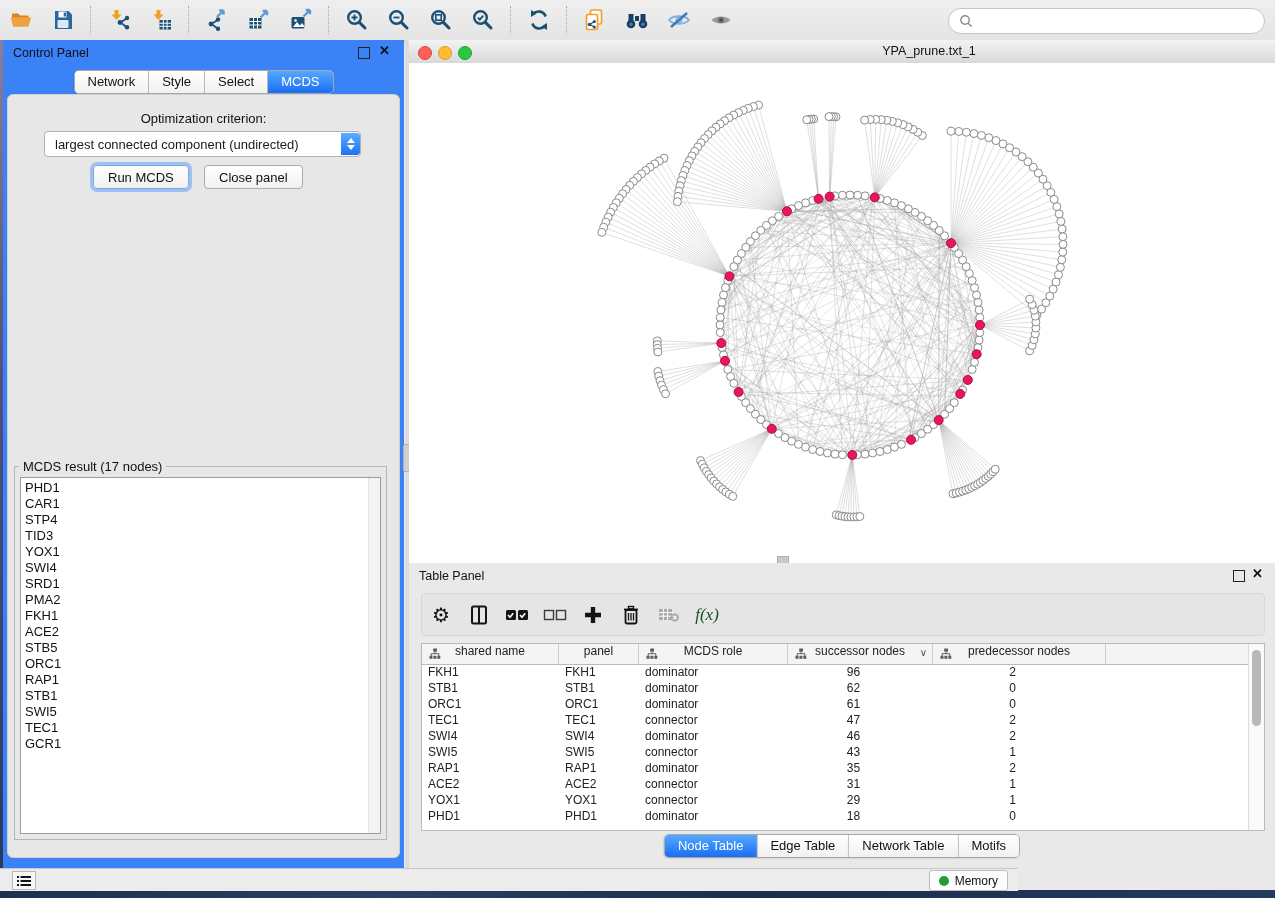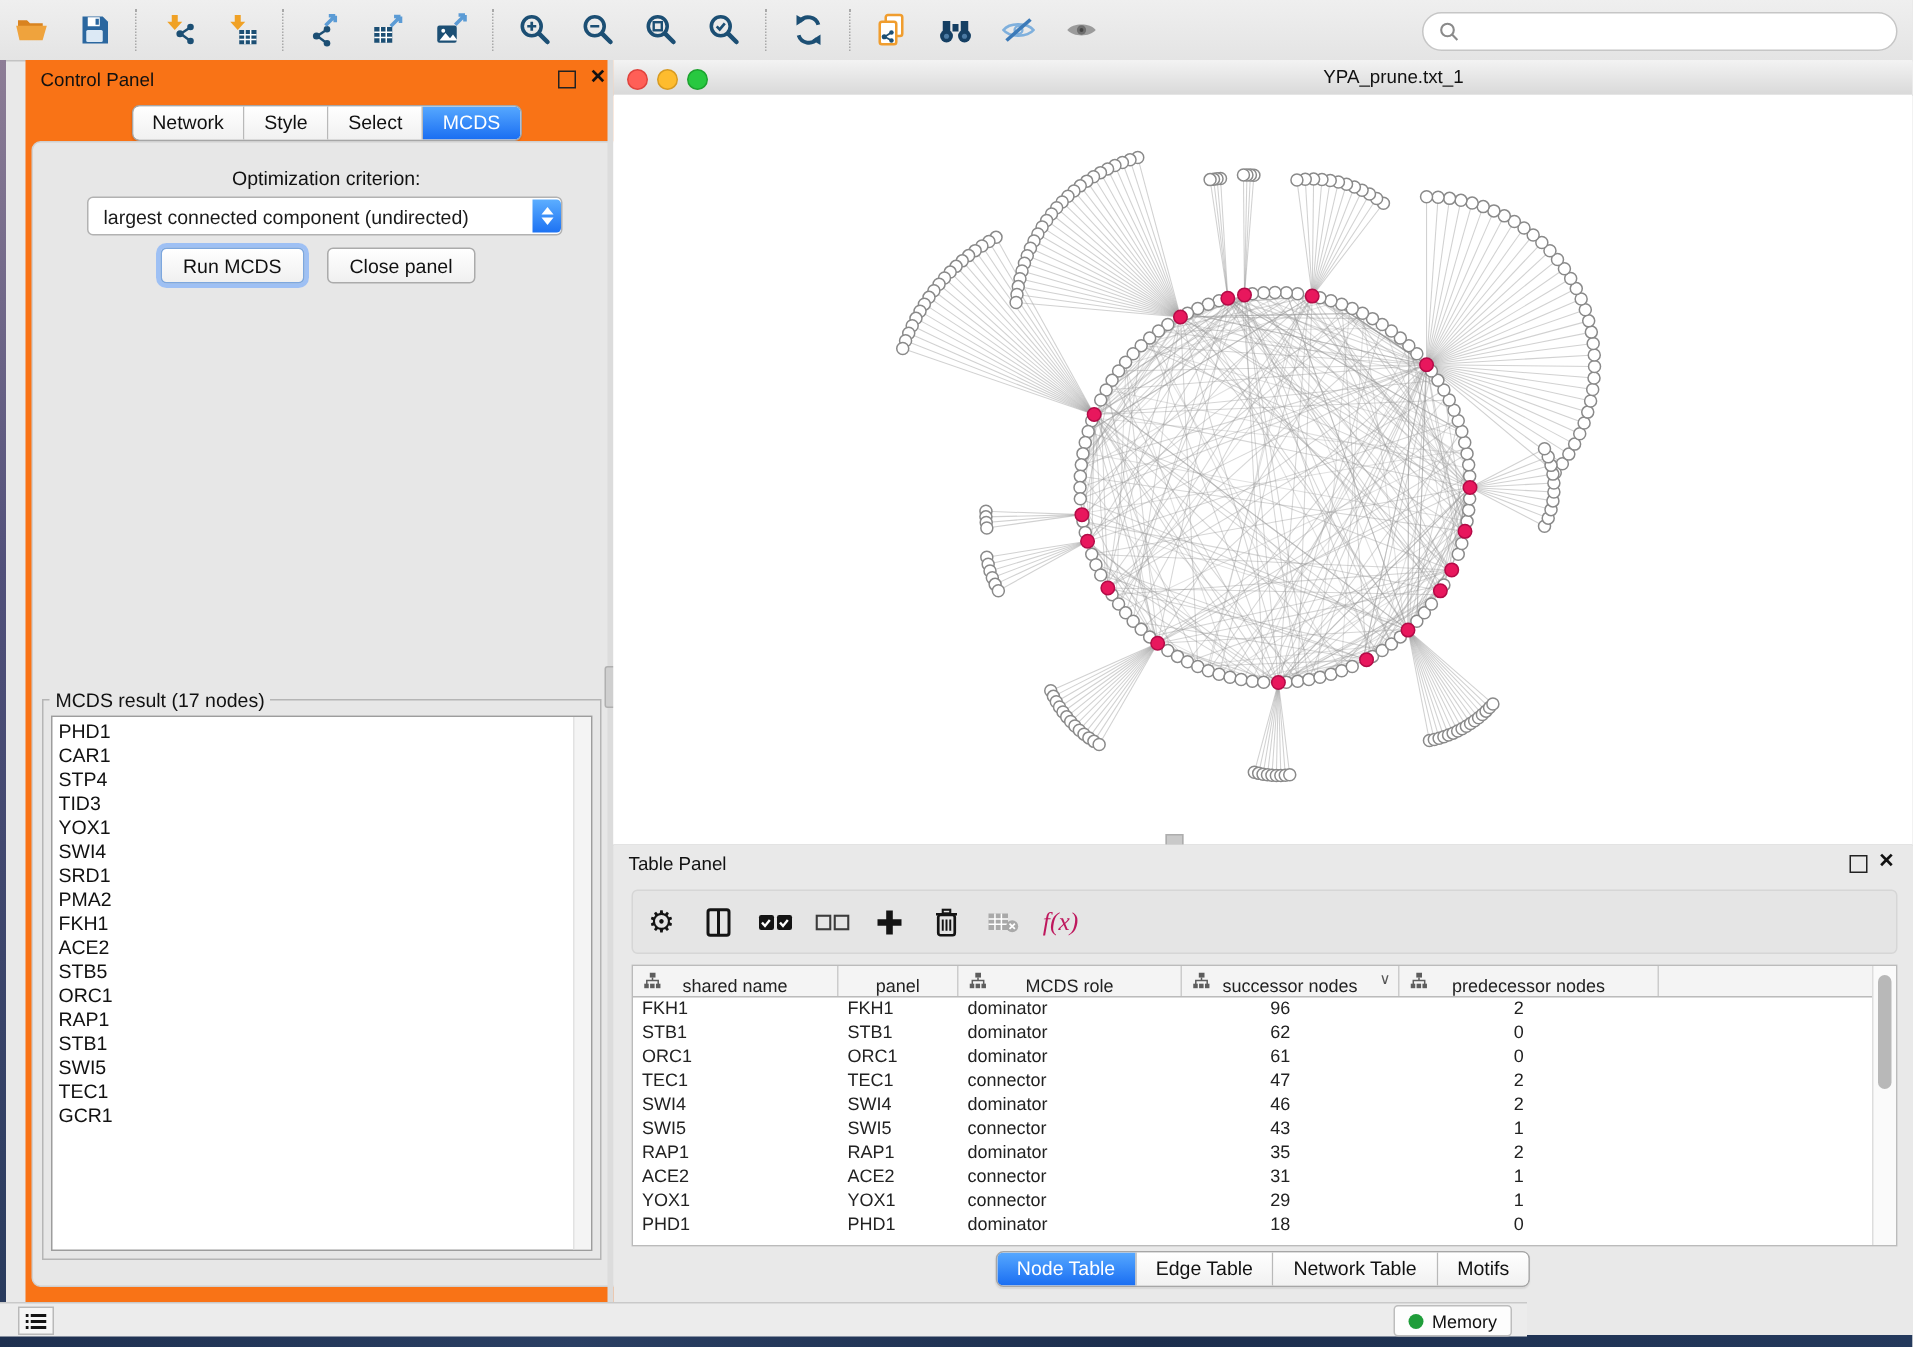--- a/index.html
+++ b/index.html
@@ -23,7 +23,7 @@
   .bottom-strip{left:0;top:890px;width:1275px;height:8px;background:linear-gradient(90deg,#1e3050,#2a3f63 30%,#1c2e4d 60%,#24395c);}
 
   
-  .control-panel{left:17px;top:40px;width:401px;height:828px;background:#f97316;}
+  .control-panel{left:3px;top:40px;width:401px;height:828px;background:#3b82f6;}
   .panel-head{position:absolute;left:0;top:0;width:100%;height:24px;}
   .panel-title{position:absolute;left:10px;top:6px;font-size:12.5px;color:#111;}
   .float-ico{position:absolute;top:7px;width:10px;height:10px;border:1.6px solid #222;}

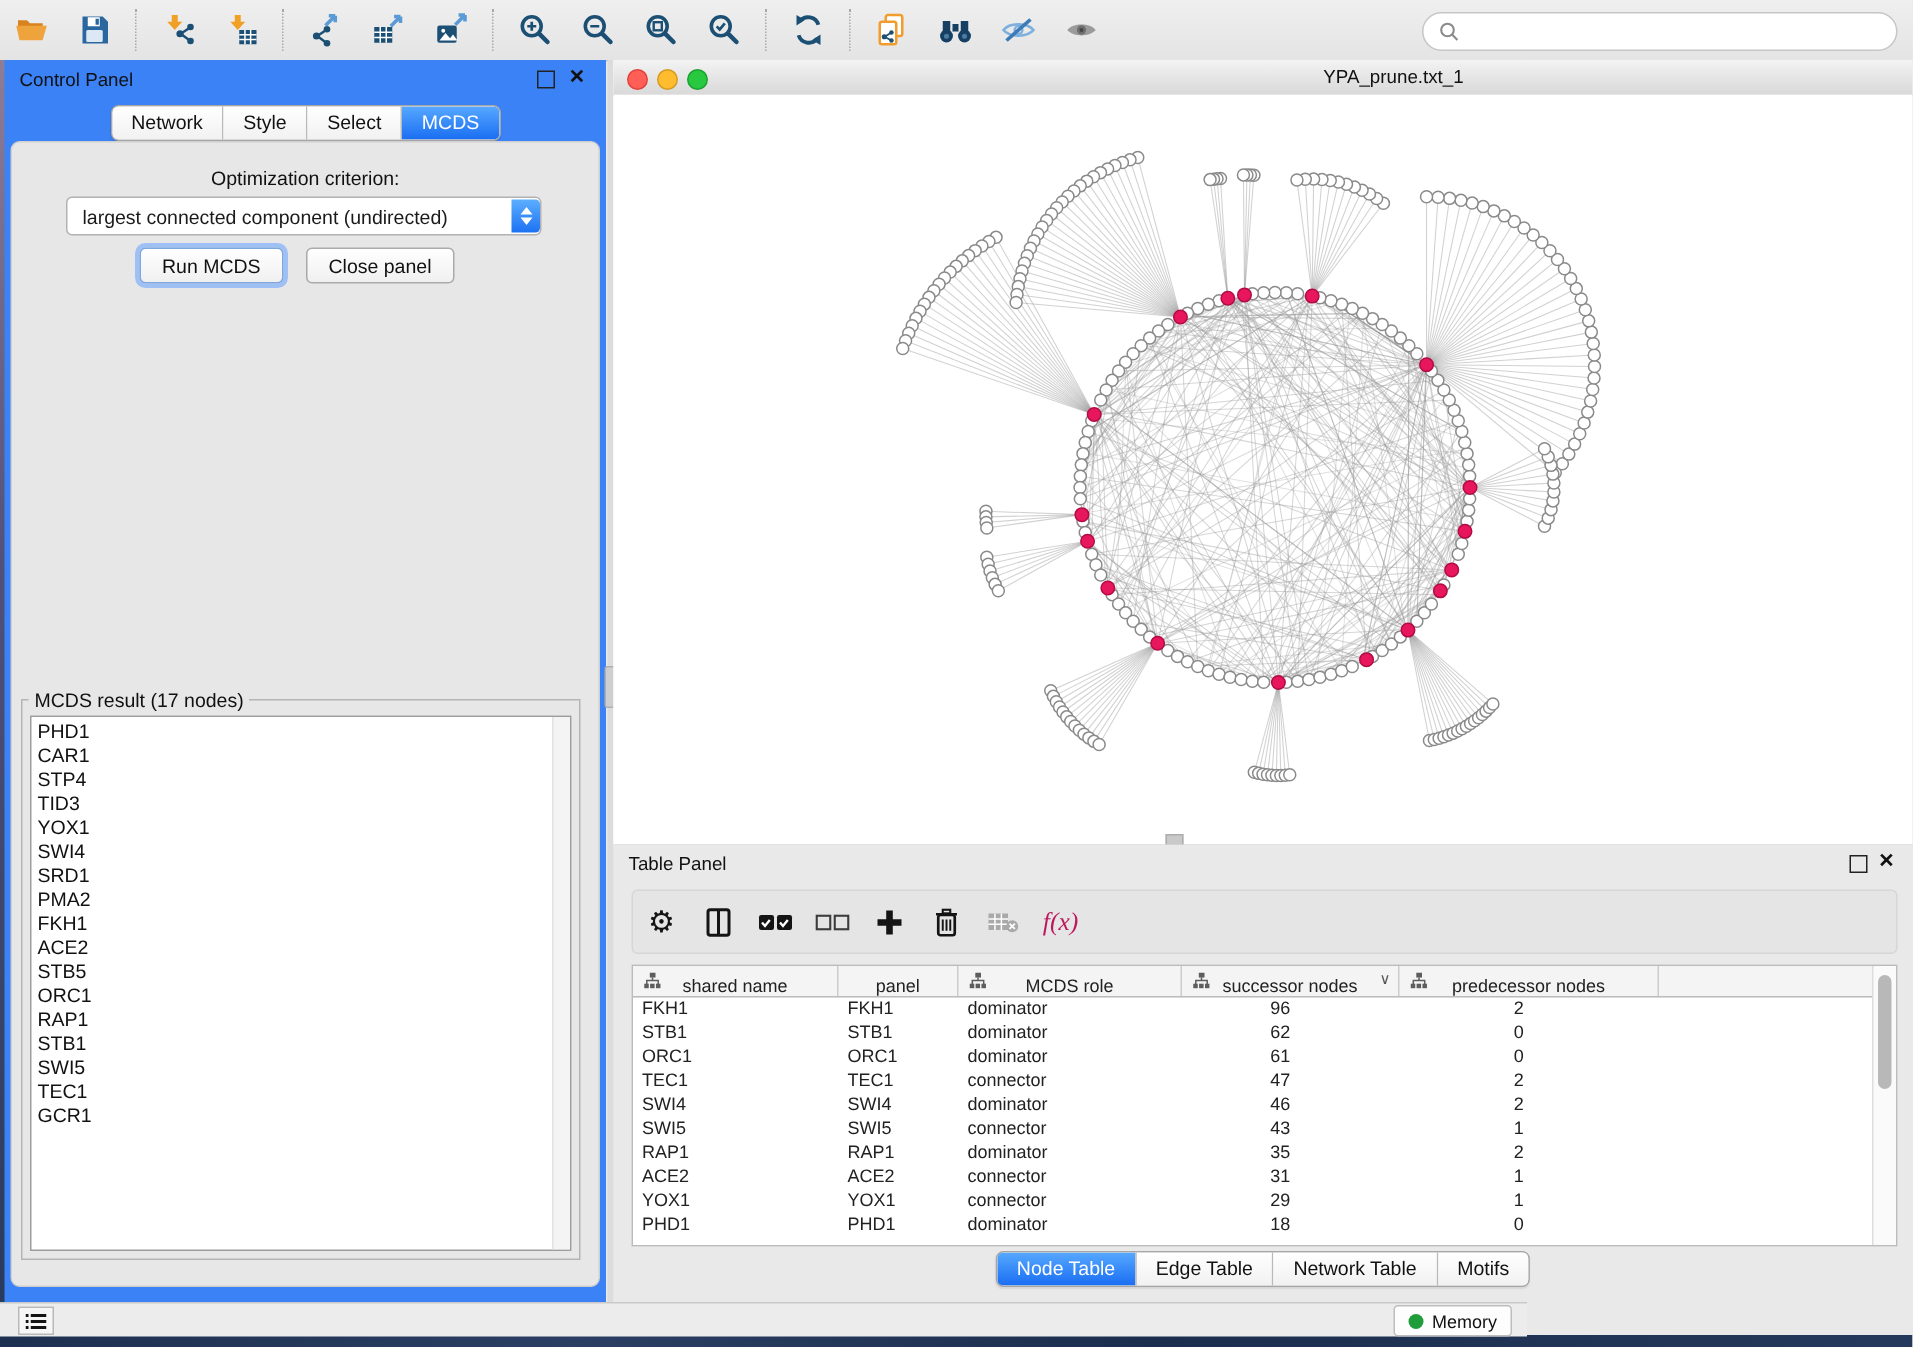--- a/index.html
+++ b/index.html
@@ -85,7 +85,7 @@
               border:1px solid #d6d6d6;border-radius:4px;display:flex;align-items:center;gap:0;}
   .tico{width:38px;height:30px;display:flex;align-items:center;justify-content:center;}
   .gear-glyph{font-size:20px;color:#141414;line-height:20px;}
-  .fx-label{font-family:"Liberation Serif",serif;font-style:italic;font-size:17px;color:#be185d;}
+  .fx-label{font-family:"Liberation Serif",serif;font-style:italic;font-size:17px;color:#14532d;}
 
   .ntable{position:absolute;left:12px;top:80px;width:842px;height:186px;background:#fff;border:1px solid #bbb;}
   .thead{position:absolute;left:0;top:0;right:15px;height:20px;background:#f4f4f4;border-bottom:1px solid #bbb;

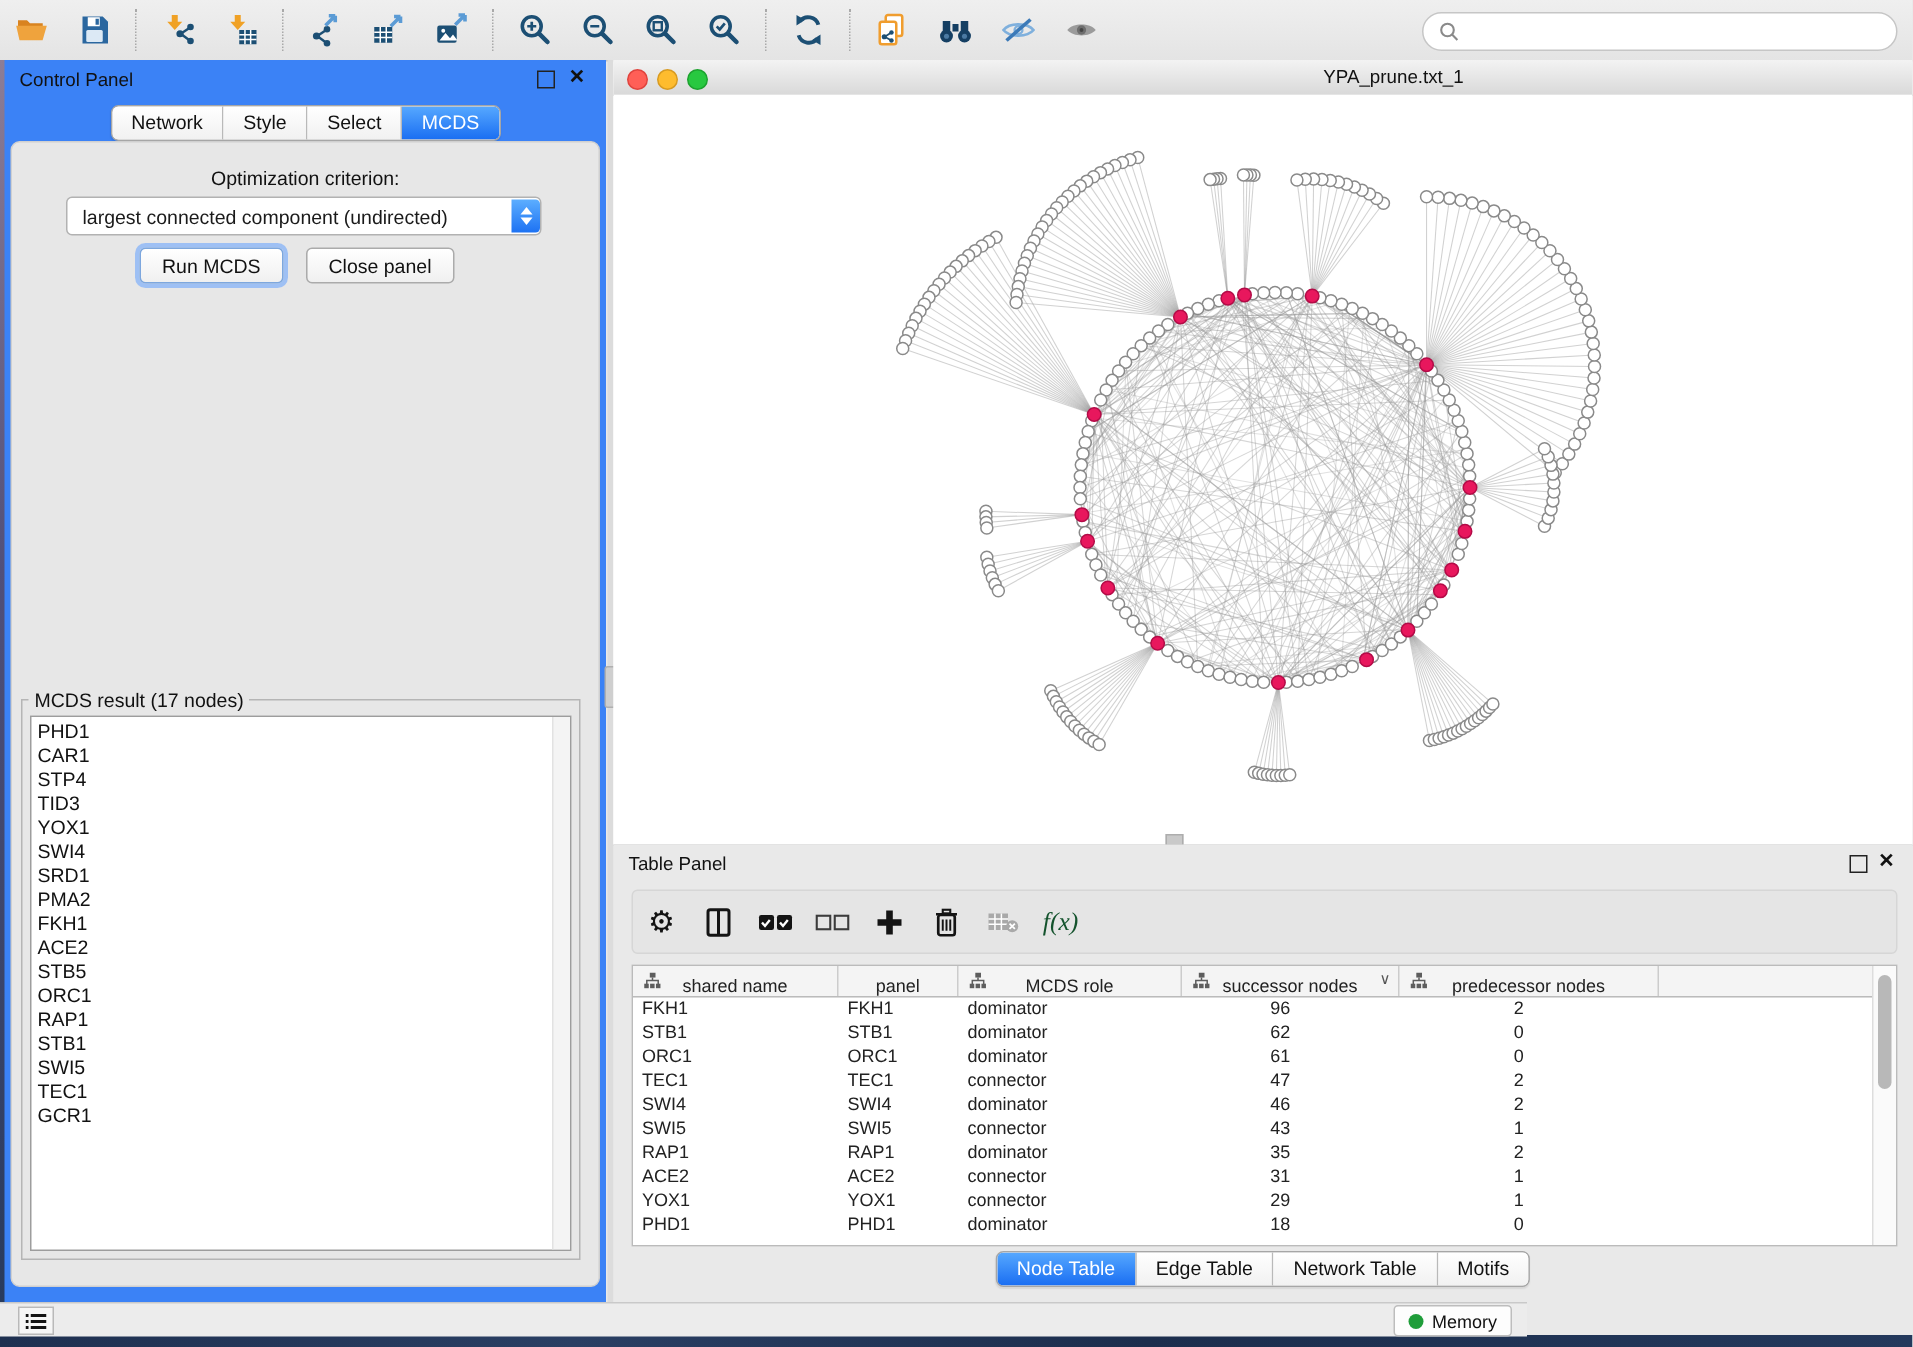--- a/index.html
+++ b/index.html
@@ -90,7 +90,7 @@
   .ntable{position:absolute;left:12px;top:80px;width:842px;height:186px;background:#fff;border:1px solid #bbb;}
   .thead{position:absolute;left:0;top:0;right:15px;height:20px;background:#f4f4f4;border-bottom:1px solid #bbb;
          display:grid;grid-template-columns:137px 80px 149px 145px 173px 1fr;}
-  .th{position:relative;border-right:1px solid #ccc;display:flex;align-items:flex-end;justify-content:center;
+  .th{position:relative;border-right:1px solid #ccc;display:flex;align-items:flex-start;justify-content:center;
       font-size:12px;color:#222;}
   .th .colicon{position:absolute;left:7px;top:4px;}
   .th .chev{position:absolute;right:5px;top:3px;font-size:10px;color:#555;}

